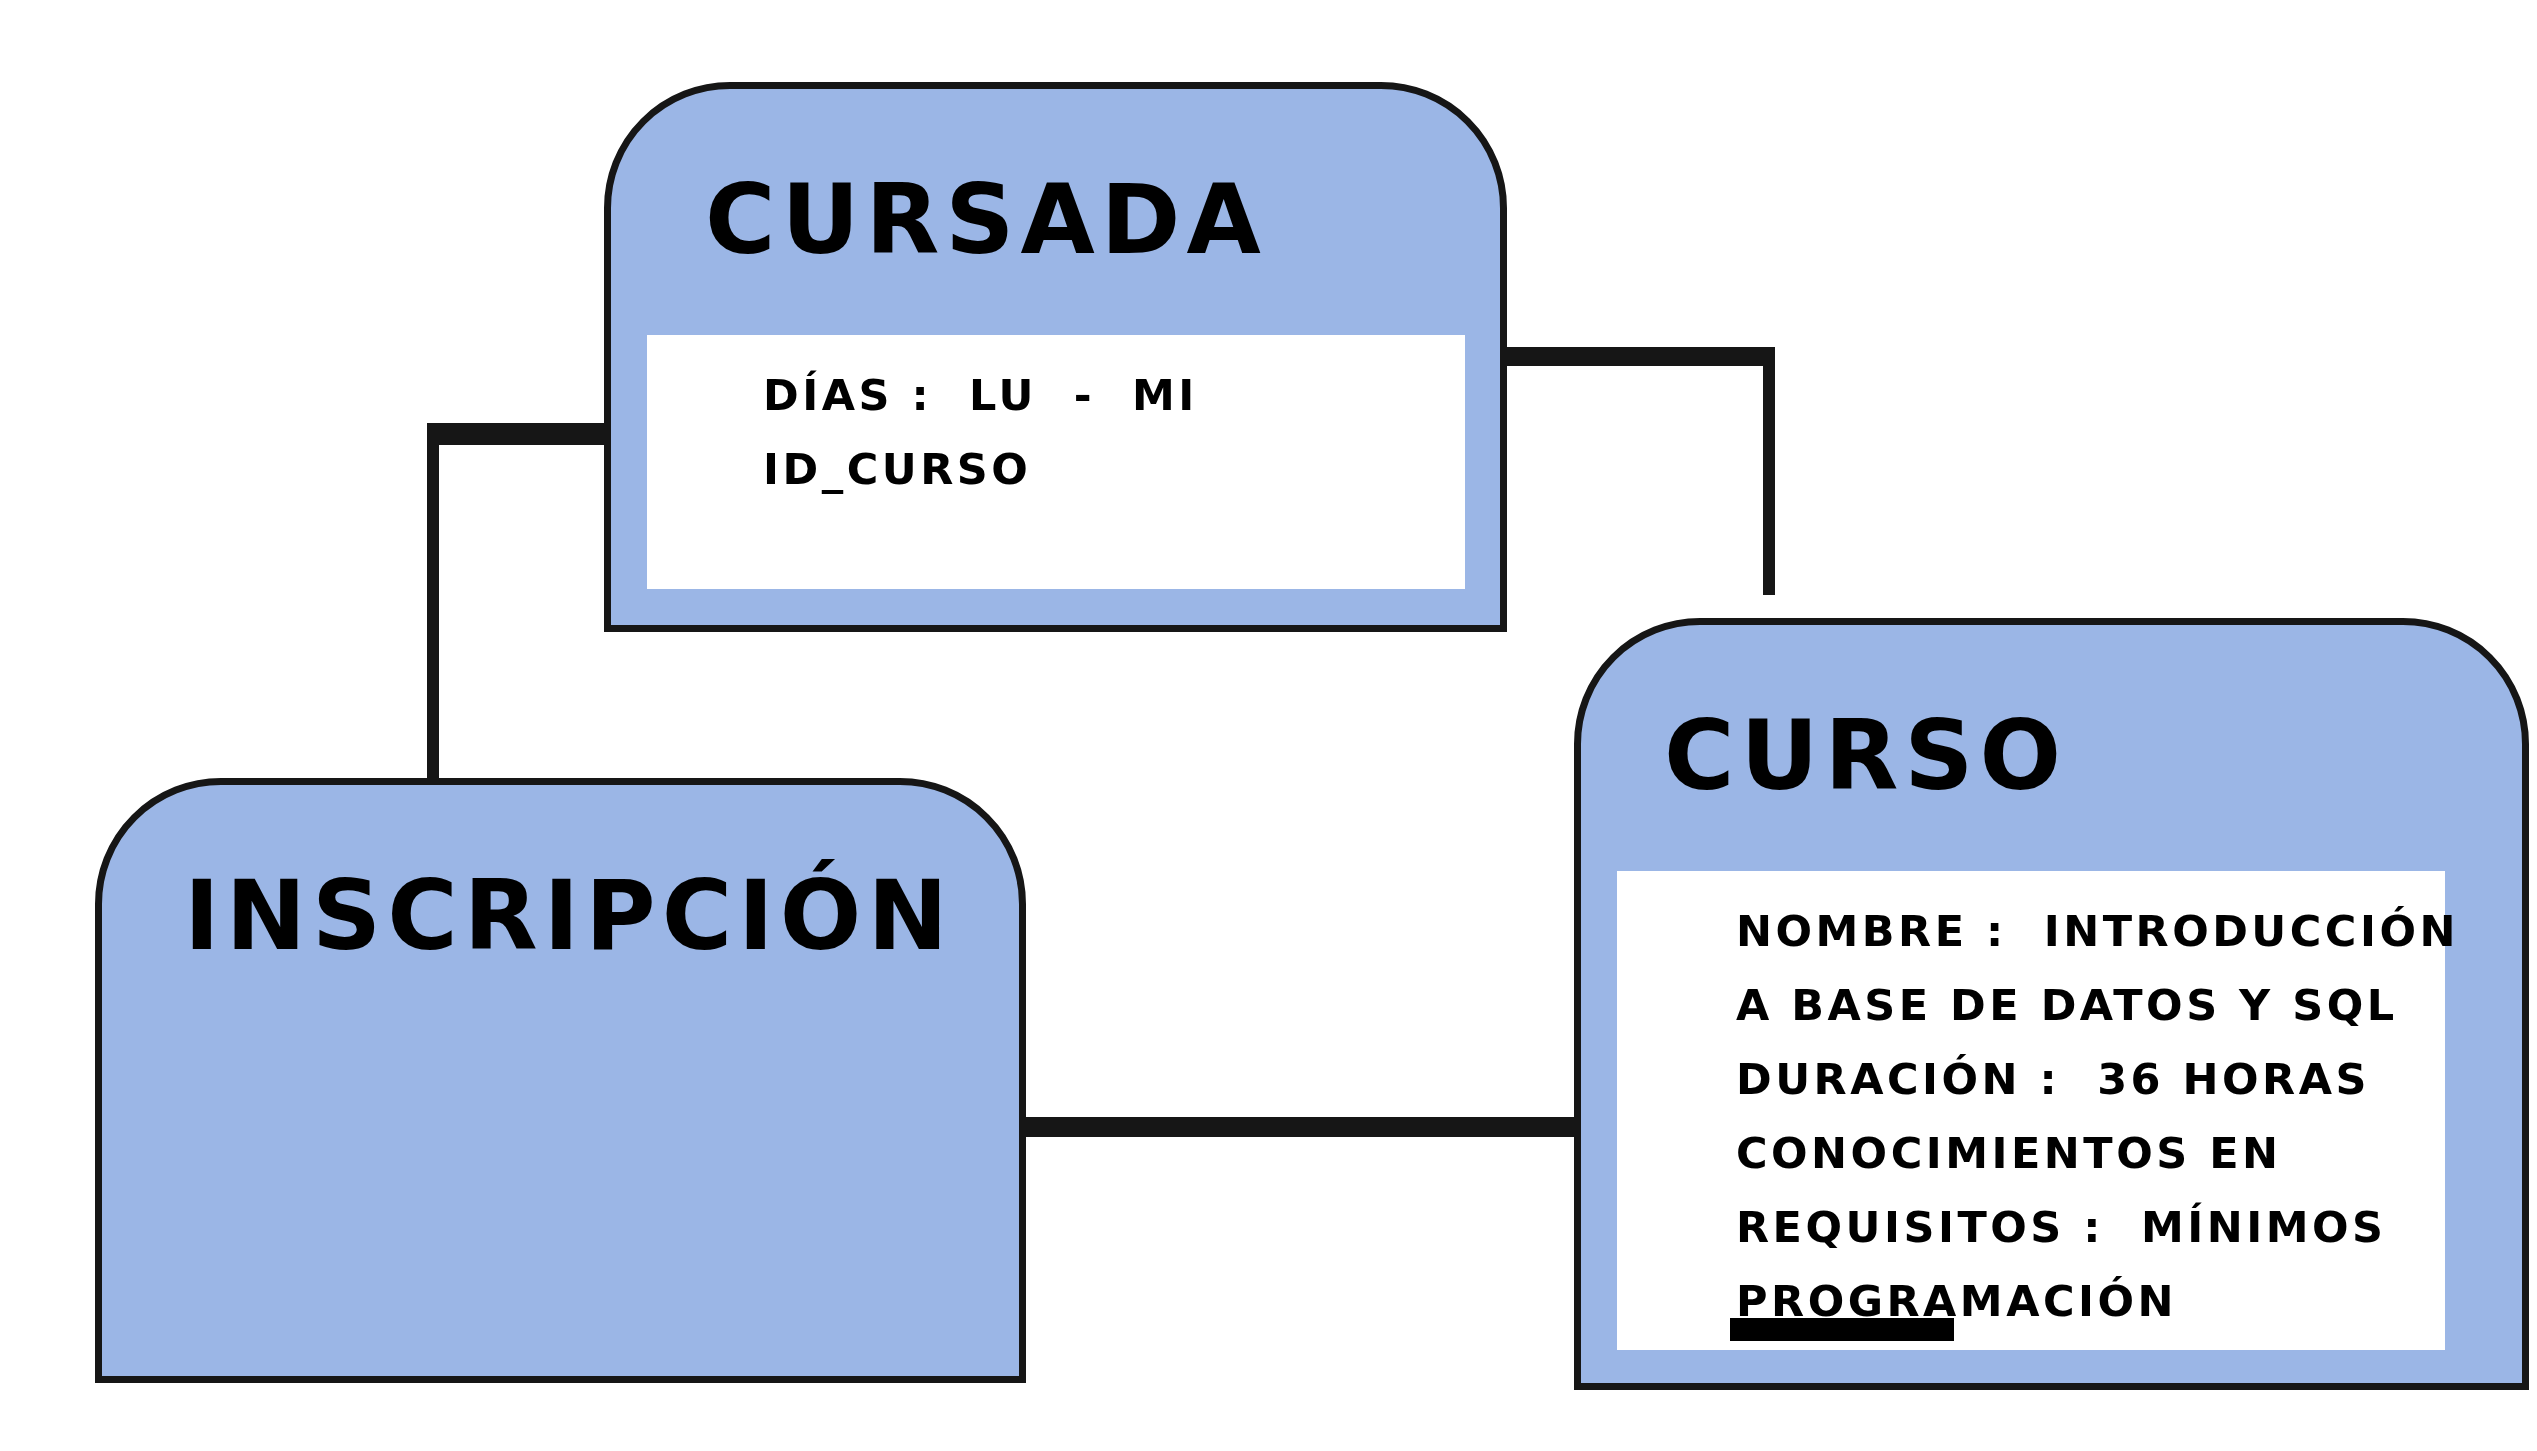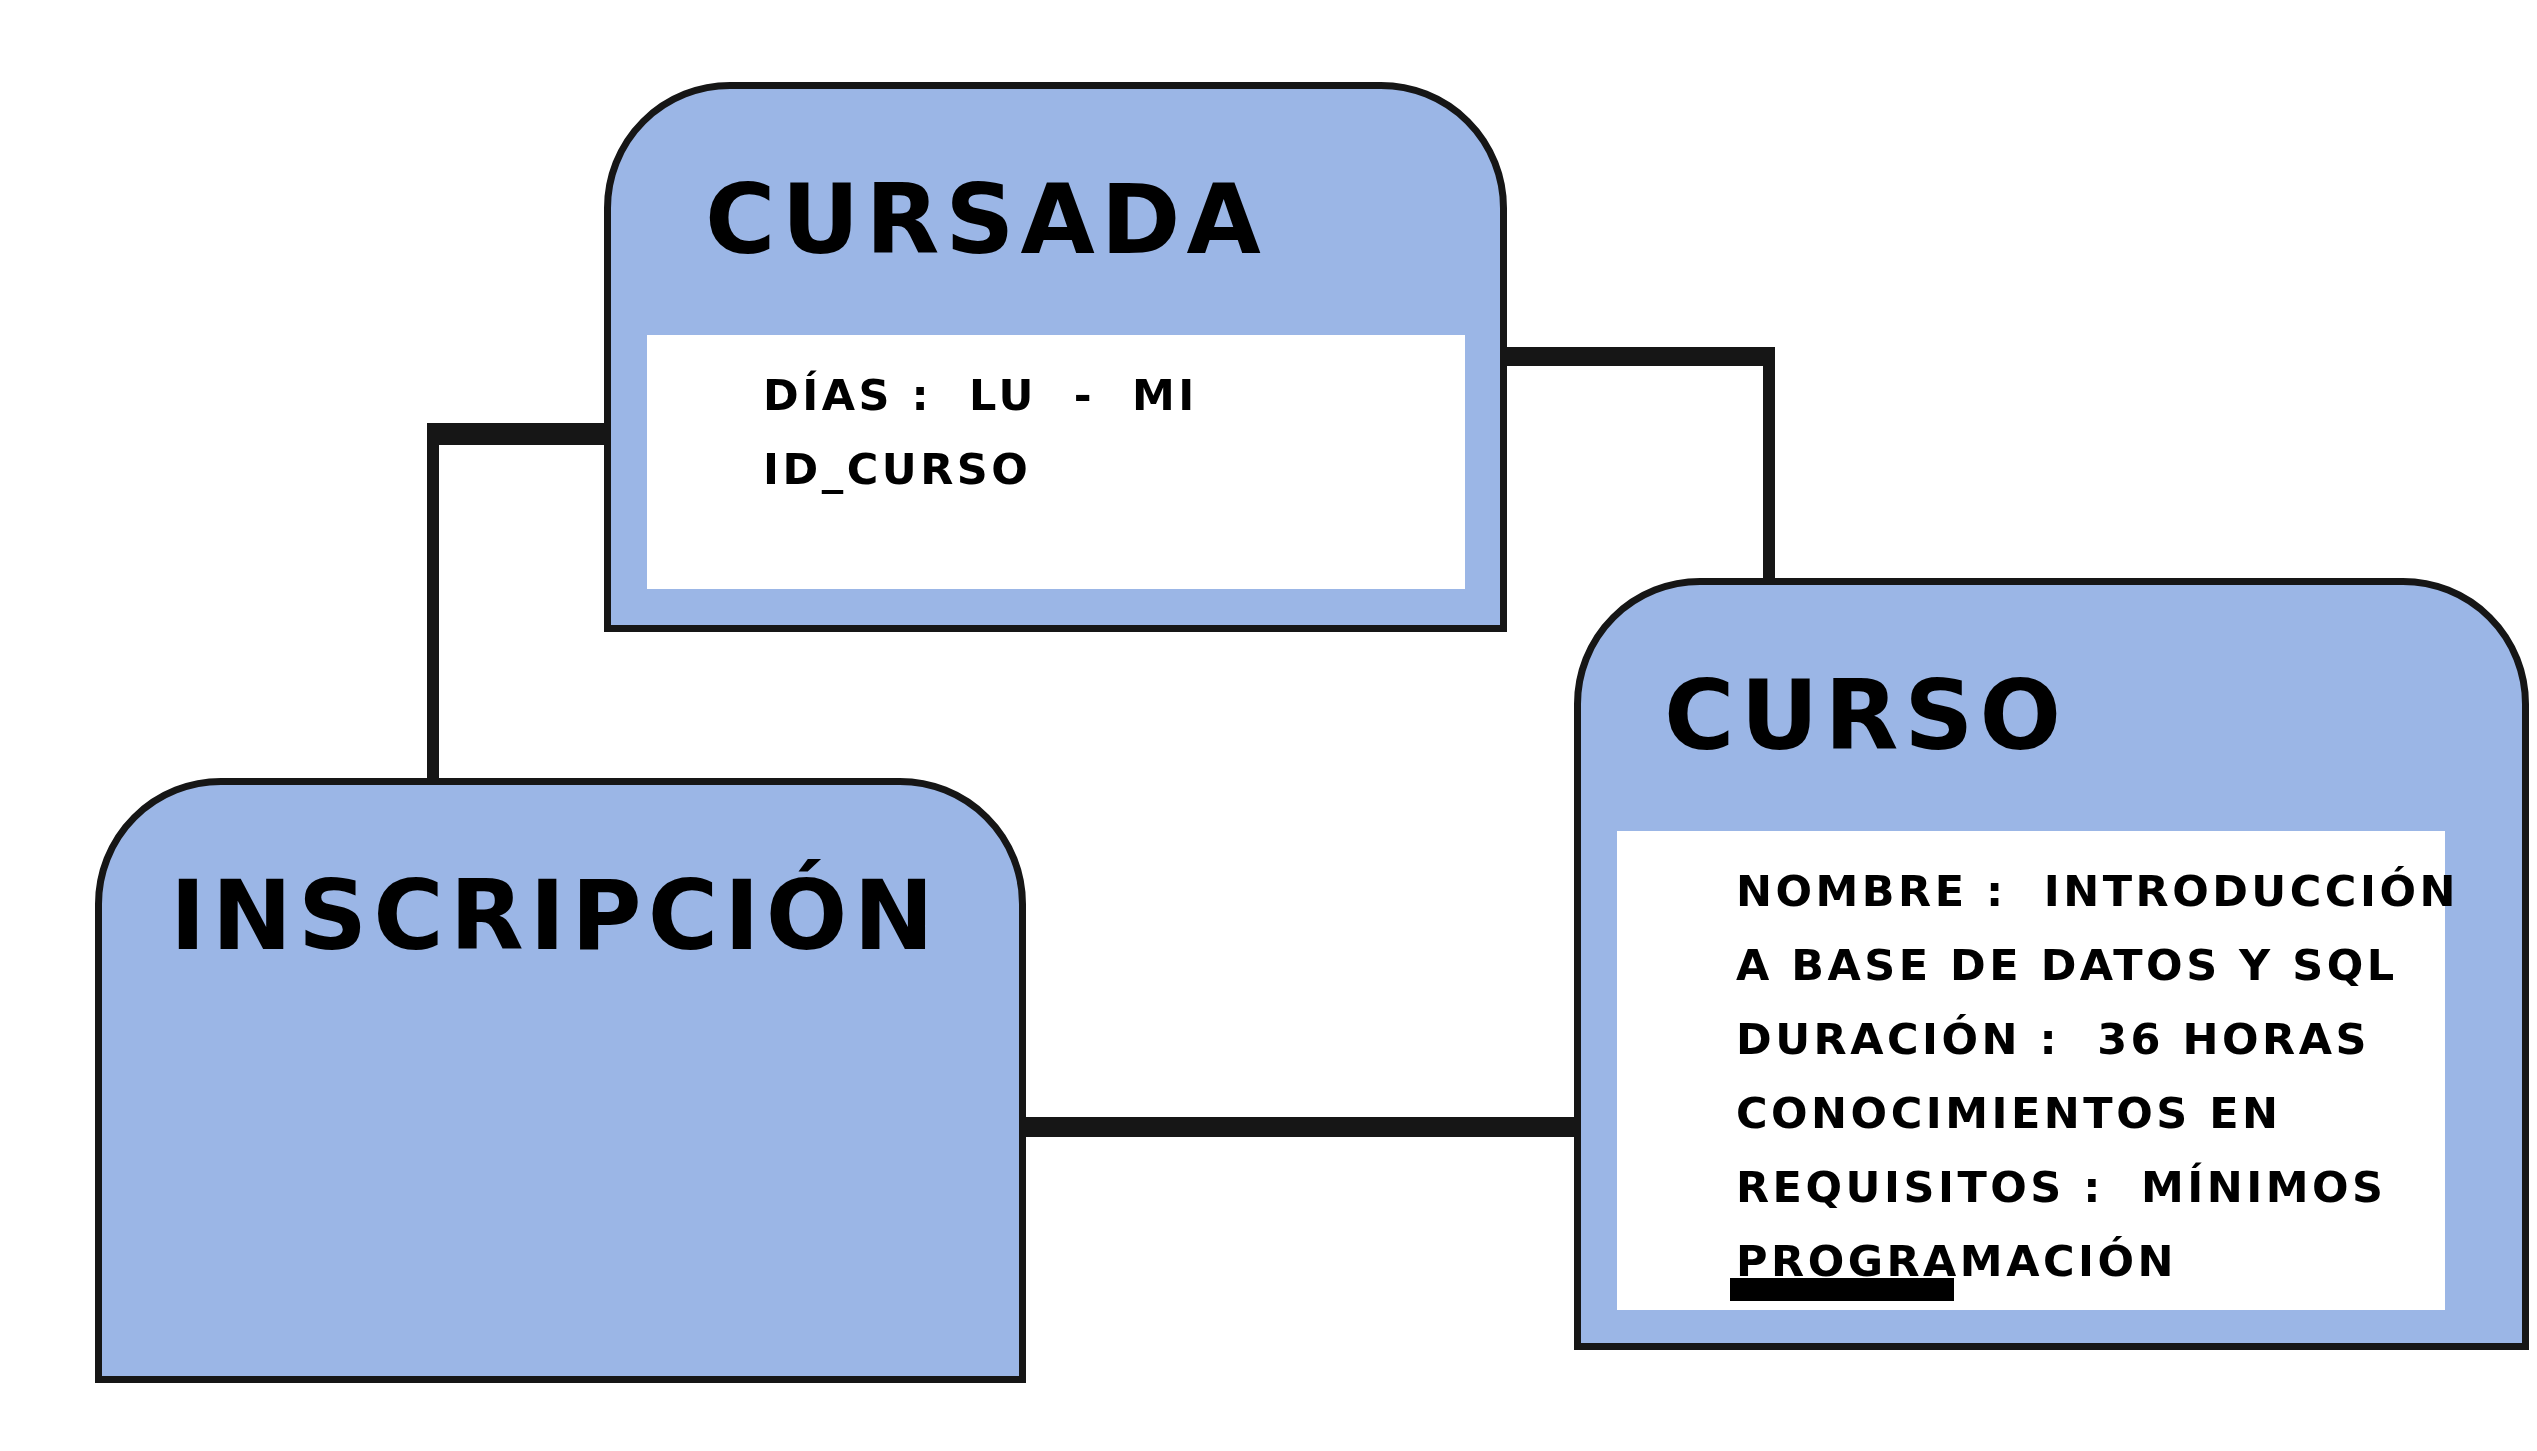--- a/index.html
+++ b/index.html
@@ -64,7 +64,7 @@
   .inscripcion .line { height: 69px; line-height: 69px; }
 
   .cursada     { left: 592px;  top: 70px;  width: 903px; height: 550px; }
-  .curso       { left: 1562px; top: 566px; width: 955px; height: 772px; }
+  .curso       { left: 1562px; top: 606px; width: 955px; height: 772px; }
   .inscripcion { left: 83px;   top: 766px; width: 931px; height: 605px; }
 
   .cursada .entity-title     { left: 88px; top: 77px; }

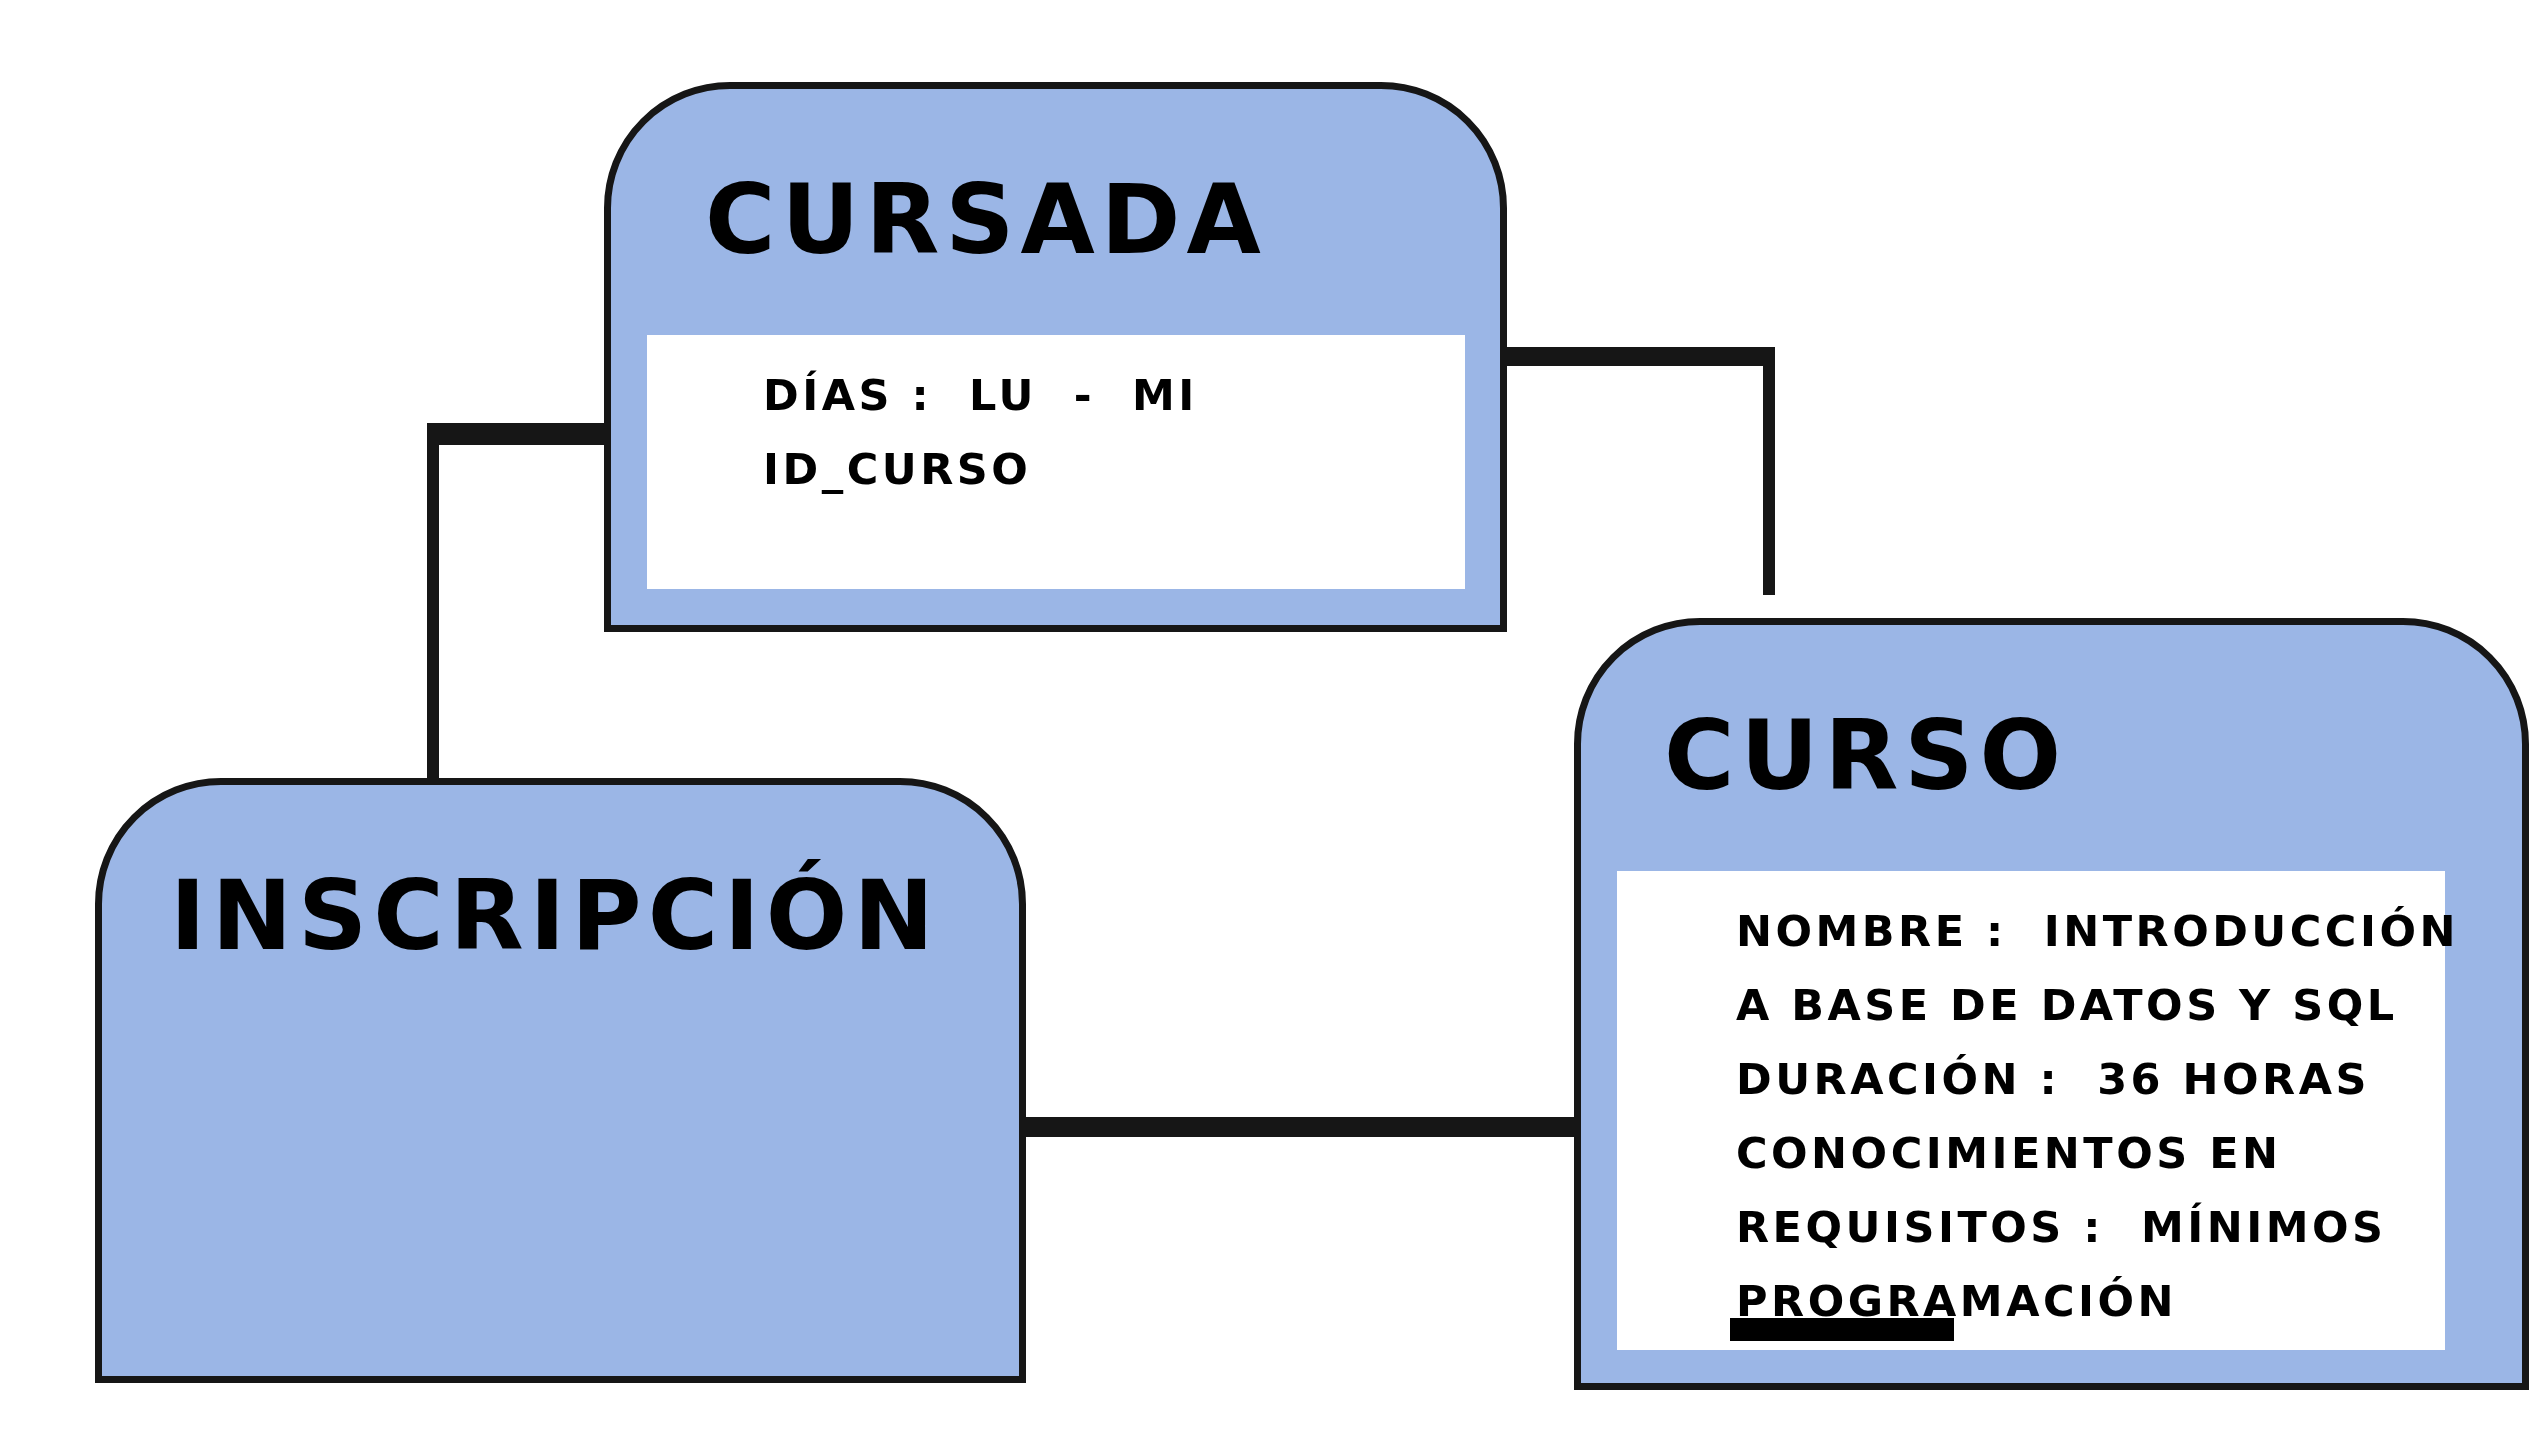--- a/index.html
+++ b/index.html
@@ -69,7 +69,7 @@
 
   .cursada .entity-title     { left: 88px; top: 77px; }
   .curso .entity-title       { left: 77px;  top: 77px; }
-  .inscripcion .entity-title { left: 62px;  top: 77px; text-align: center; }
+  .inscripcion .entity-title { left: 76px;  top: 77px; text-align: center; }
 
   .underline-bar {
     position: absolute;

